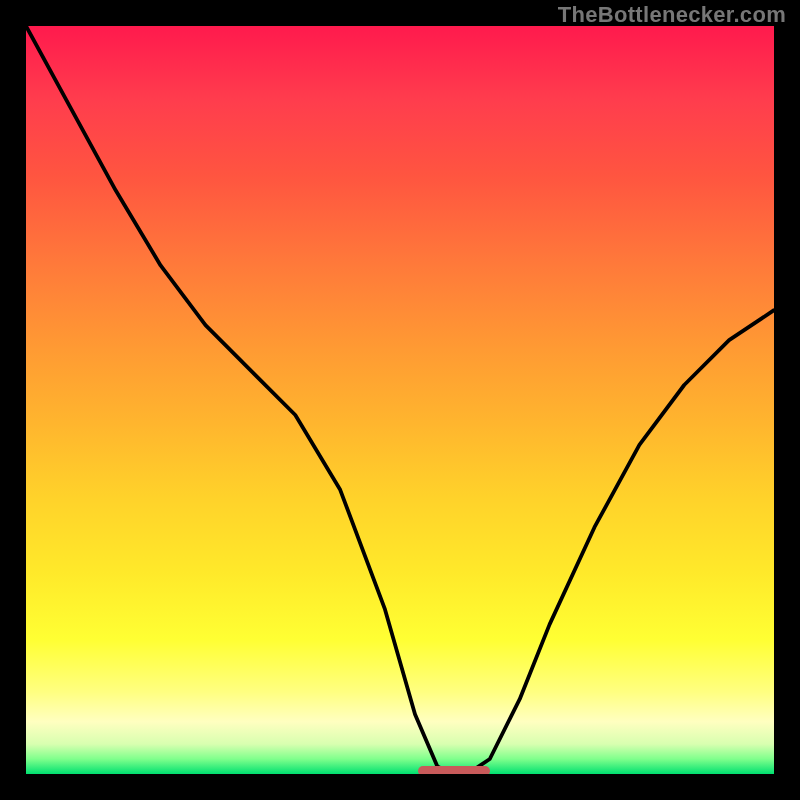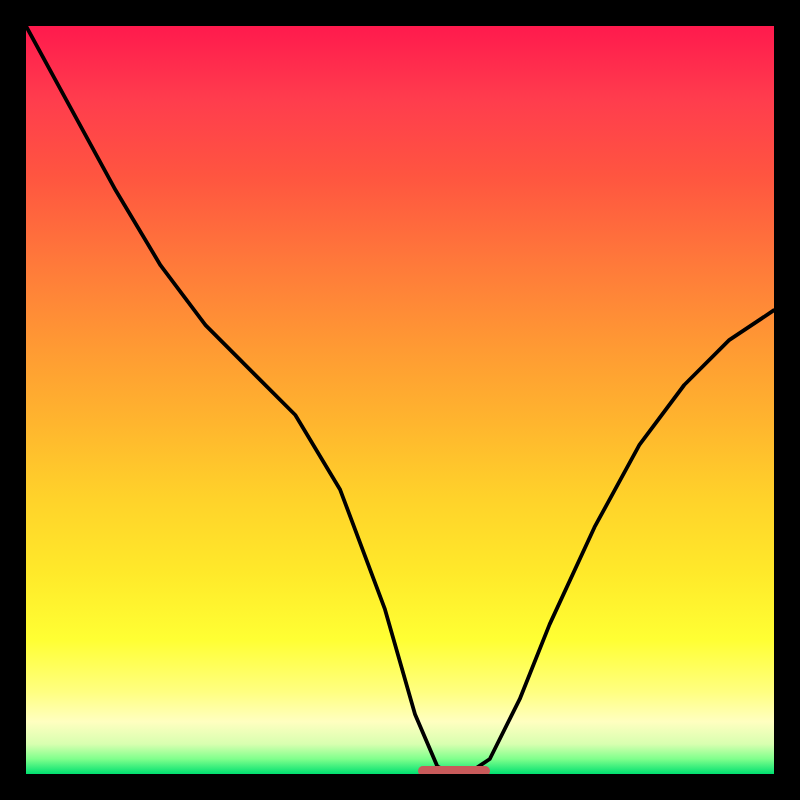--- a/index.html
+++ b/index.html
@@ -36,6 +36,7 @@
     </svg>
     <div class="marker"></div>
   </div>
+  <div class="watermark">TheBottlenecker.com</div>
 </div>
 
 </body></html>

